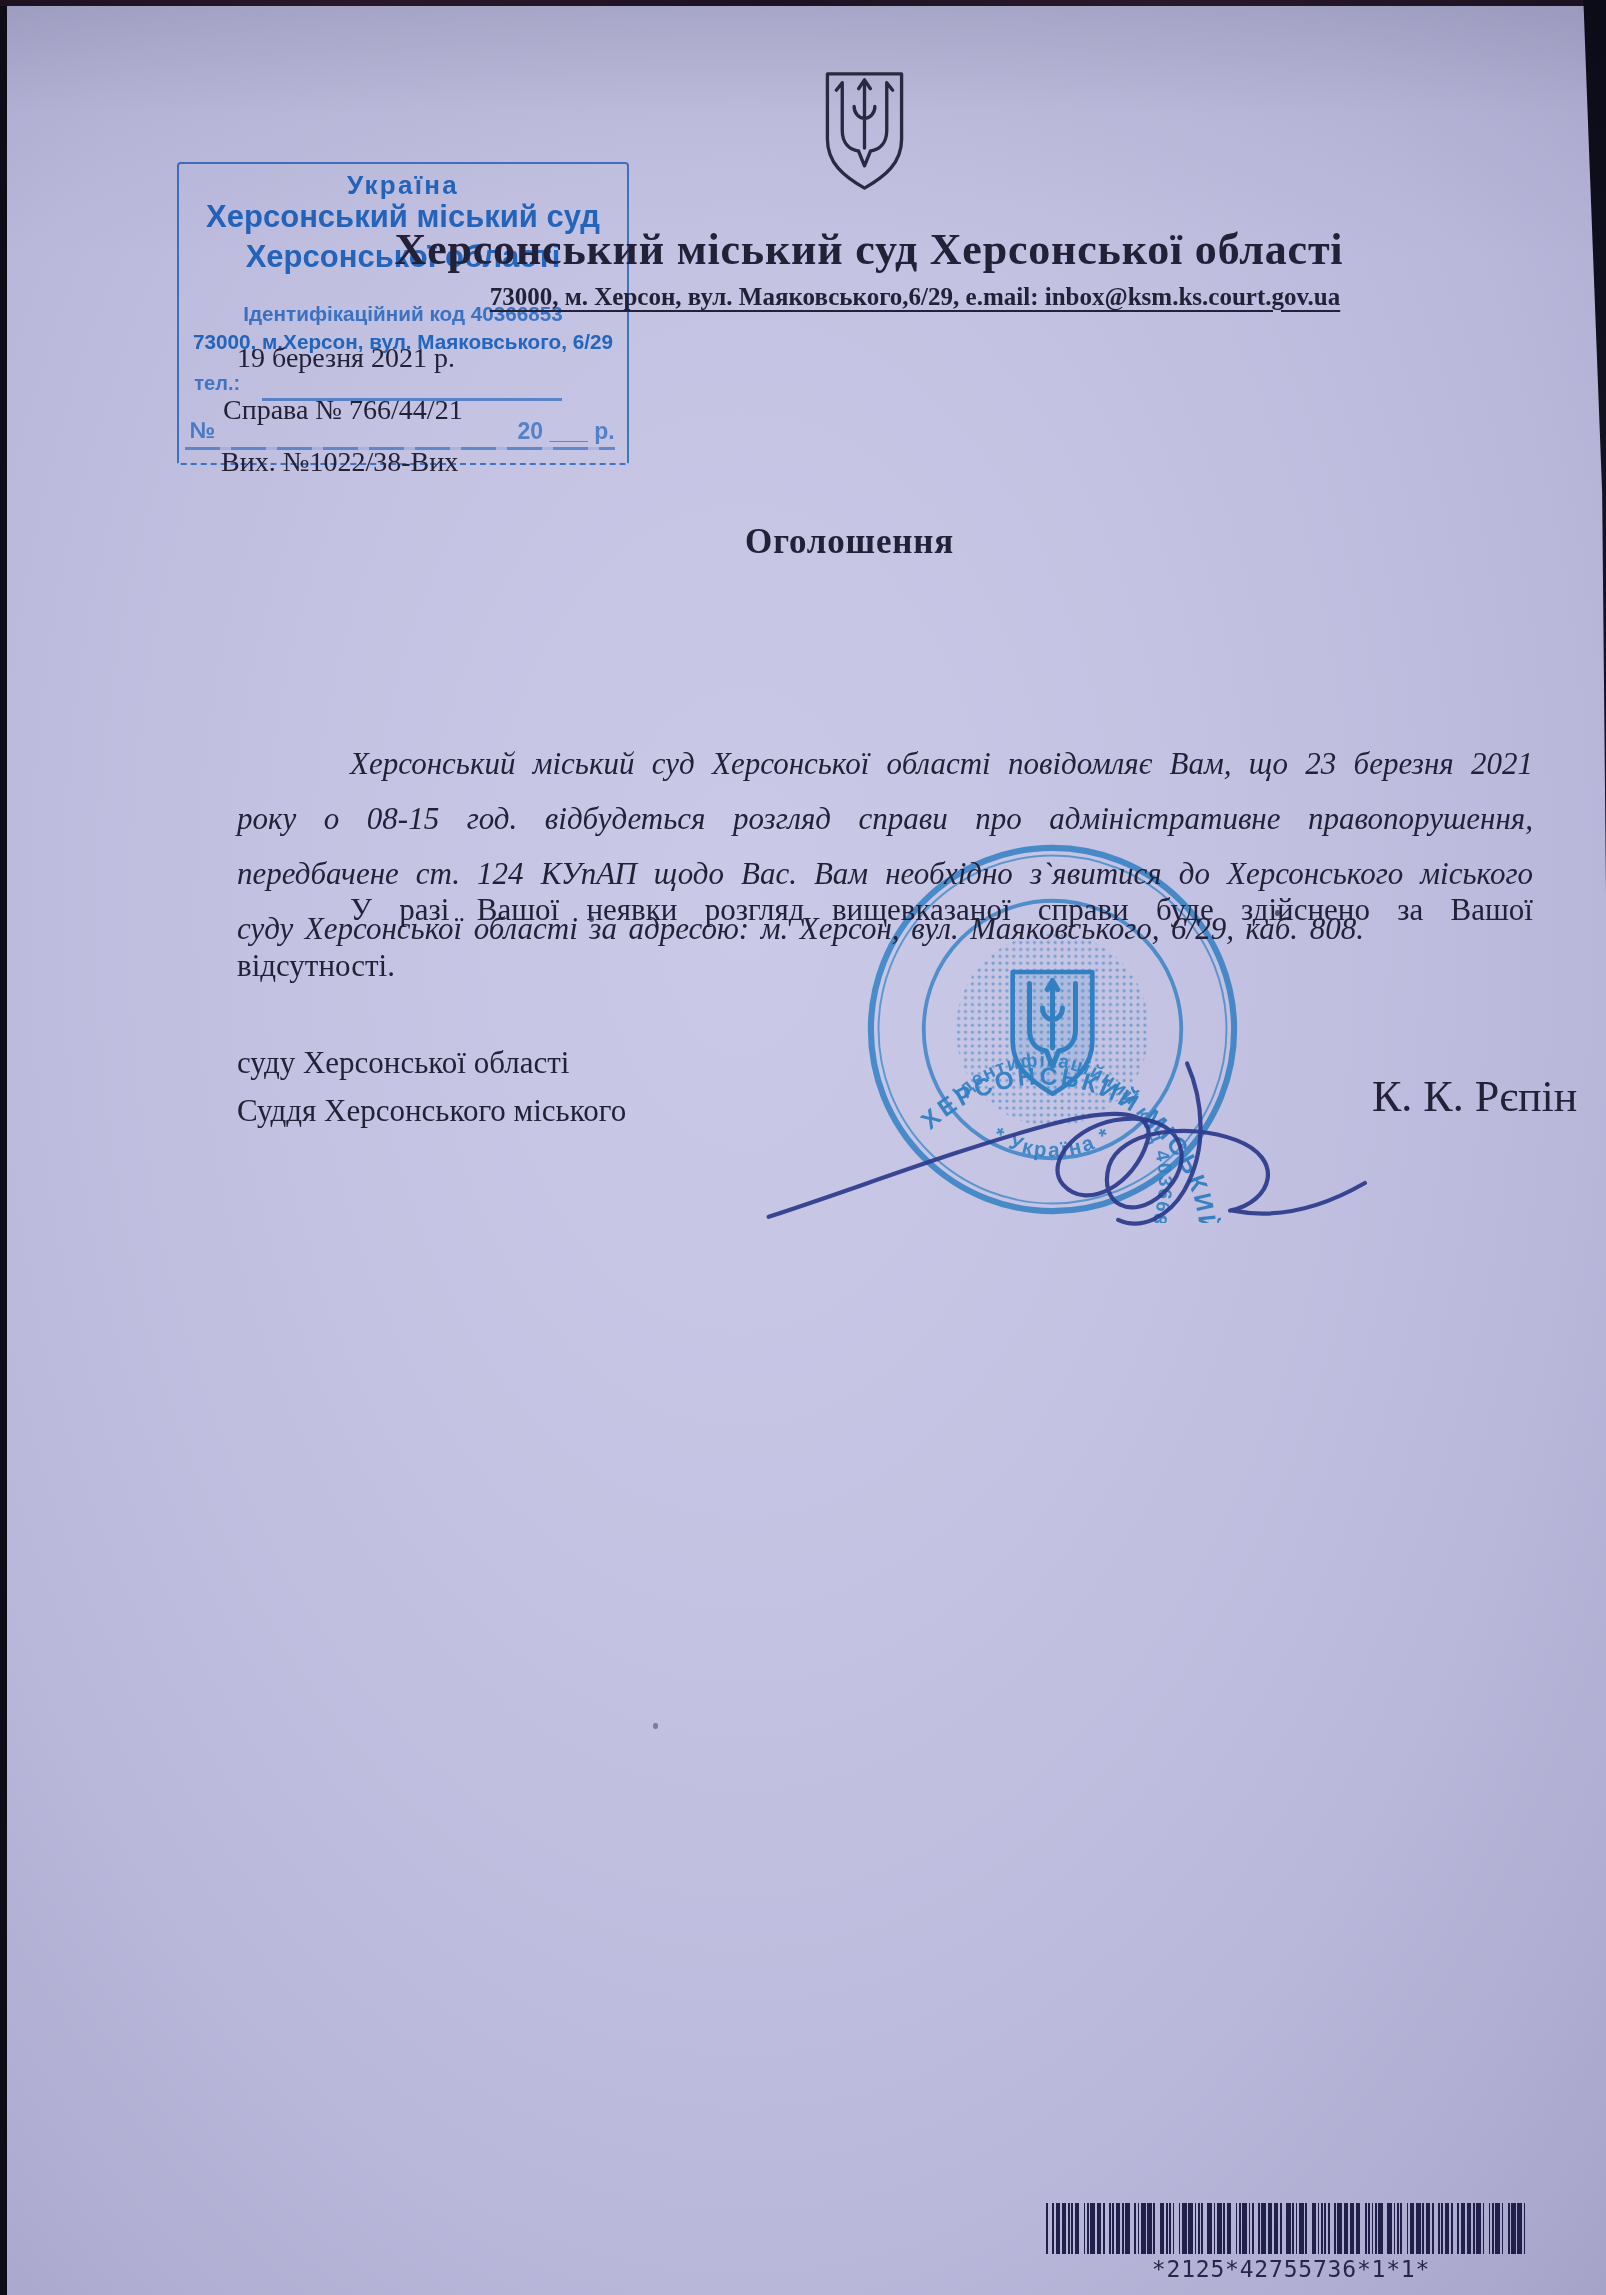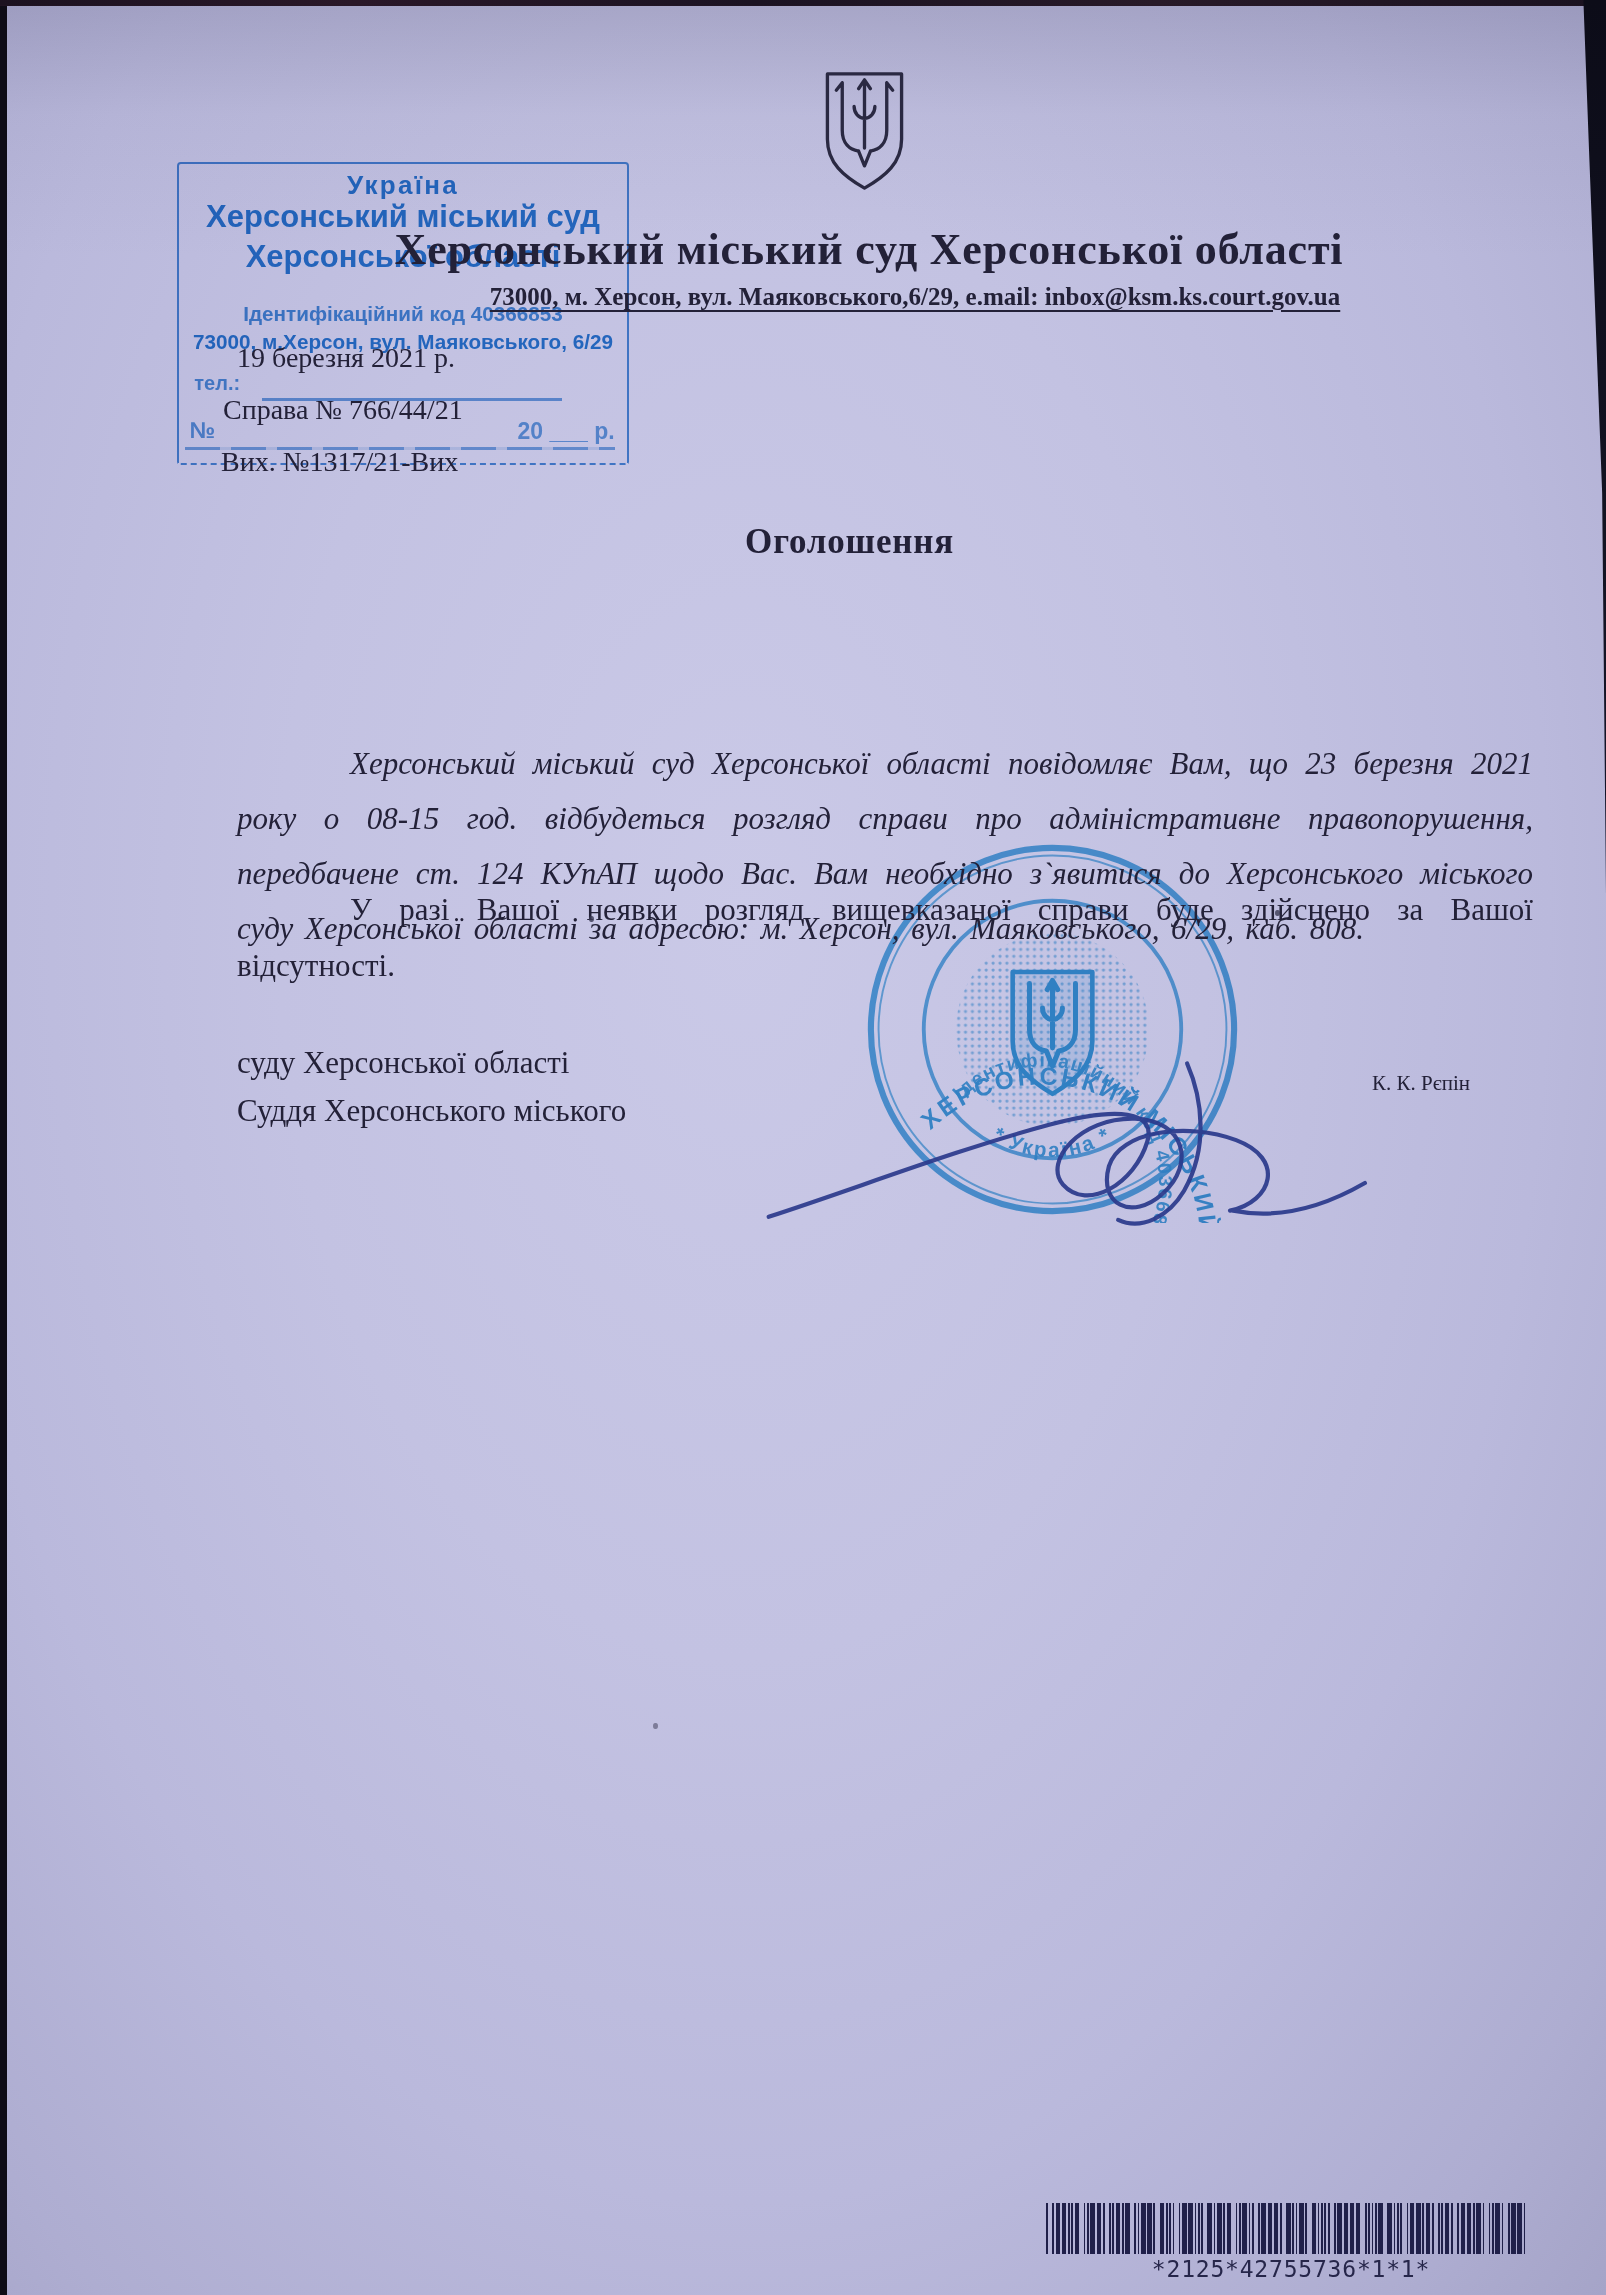--- a/index.html
+++ b/index.html
@@ -96,7 +96,7 @@
 
     <div class="typed ink" style="left:230px;top:342px;">19 березня 2021 р.</div>
     <div class="typed ink" style="left:216px;top:394px;">Справа № 766/44/21</div>
-    <div class="typed ink" style="left:214px;top:446px;">Вих. №1317/21-Вих</div>
+    <div class="typed ink" style="left:214px;top:446px;">Вих. №1022/38-Вих</div>
 
     <div class="doc-title ink">Оголошення</div>
     <p class="para p1 ink">Херсонський міський суд Херсонської області повідомляє Вам, що 23 березня 2021 року о 08-15 год. відбудеться  розгляд справи про адміністративне правопорушення, передбачене ст. 124 КУпАП щодо Вас. Вам необхідно з`явитися до Херсонського міського суду Херсонської області за адресою: м. Херсон, вул. Маяковського, 6/29, каб. 808.</p>

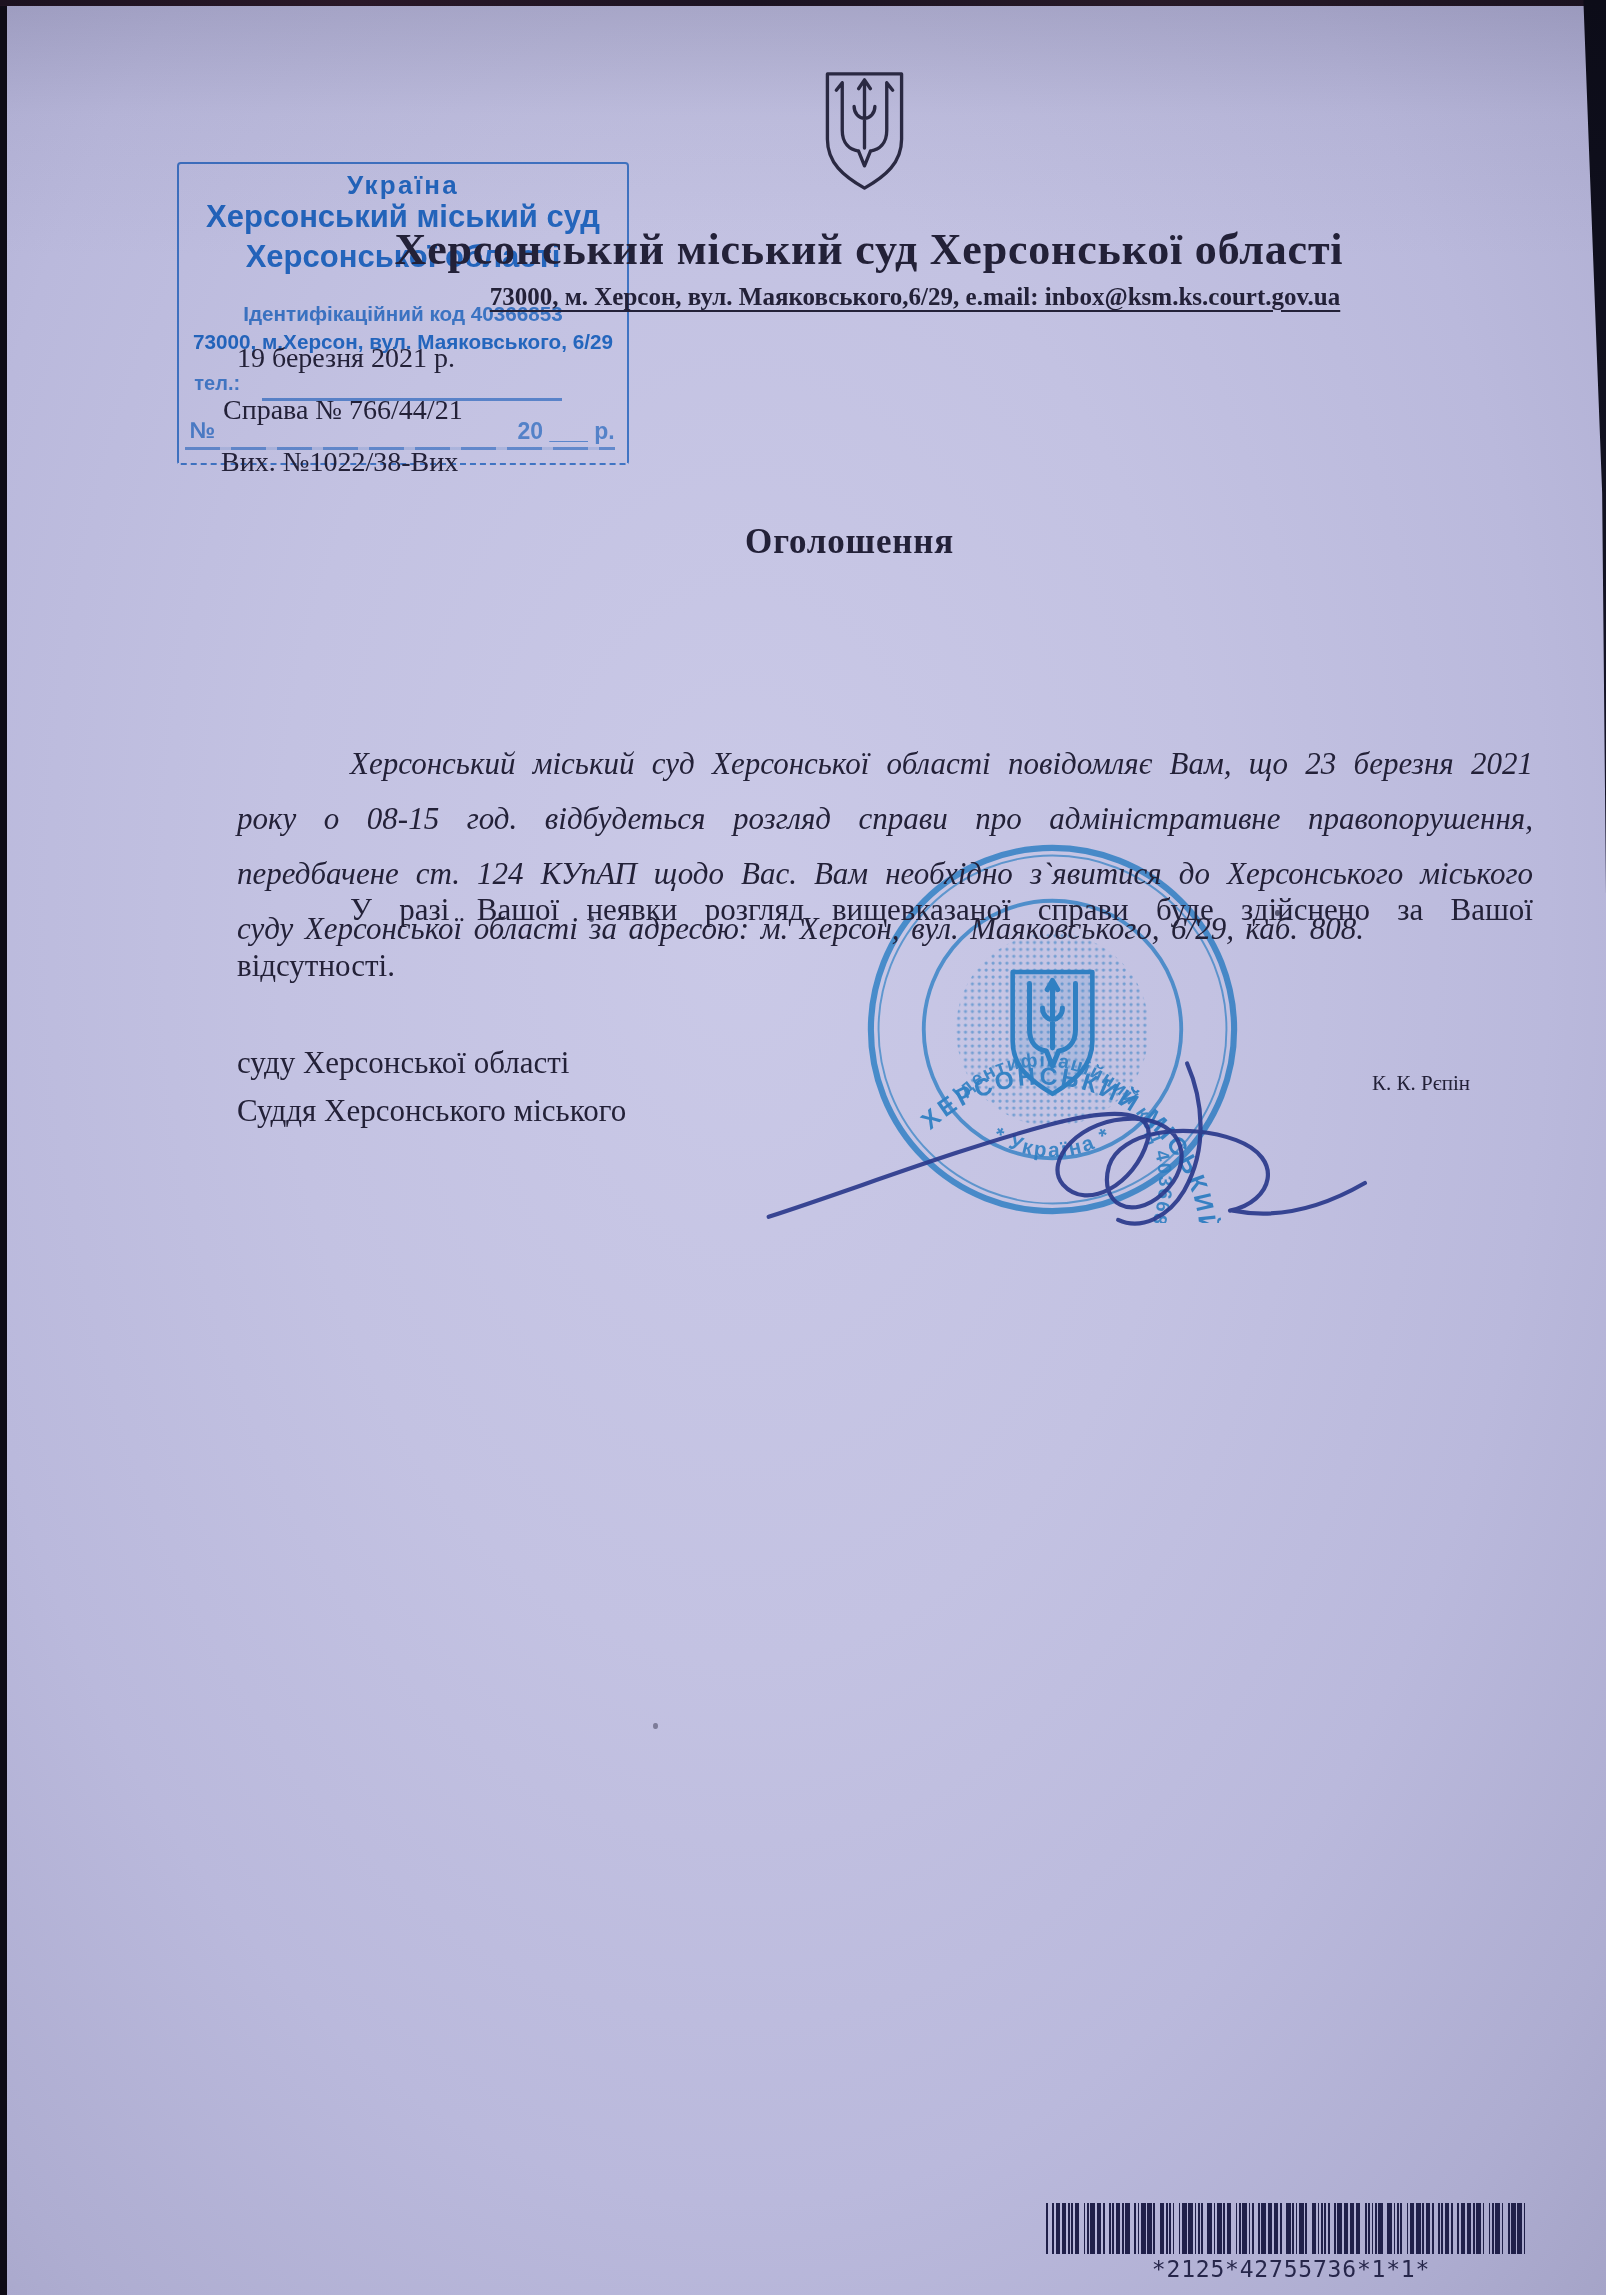--- a/index.html
+++ b/index.html
@@ -31,7 +31,7 @@
   .p1{top:705px;word-spacing:3.8px;font-style:italic;}
   .p2{top:851px;line-height:56px;word-spacing:10px;}
   .sig-left{position:absolute;left:230px;top:1039px;font-size:31px;line-height:48px;z-index:5;}
-  .sig-name{position:absolute;left:1365px;top:1071px;font-size:21px;z-index:7;}
+  .sig-name{position:absolute;left:1365px;top:1071px;font-size:44px;z-index:7;}
   .speck{position:absolute;width:4.6px;height:6.1px;border-radius:50%;background:#3a3852;opacity:.8;z-index:5;}
   
   .stamp-box{position:absolute;left:170px;top:162px;width:448px;height:299px;z-index:4;

